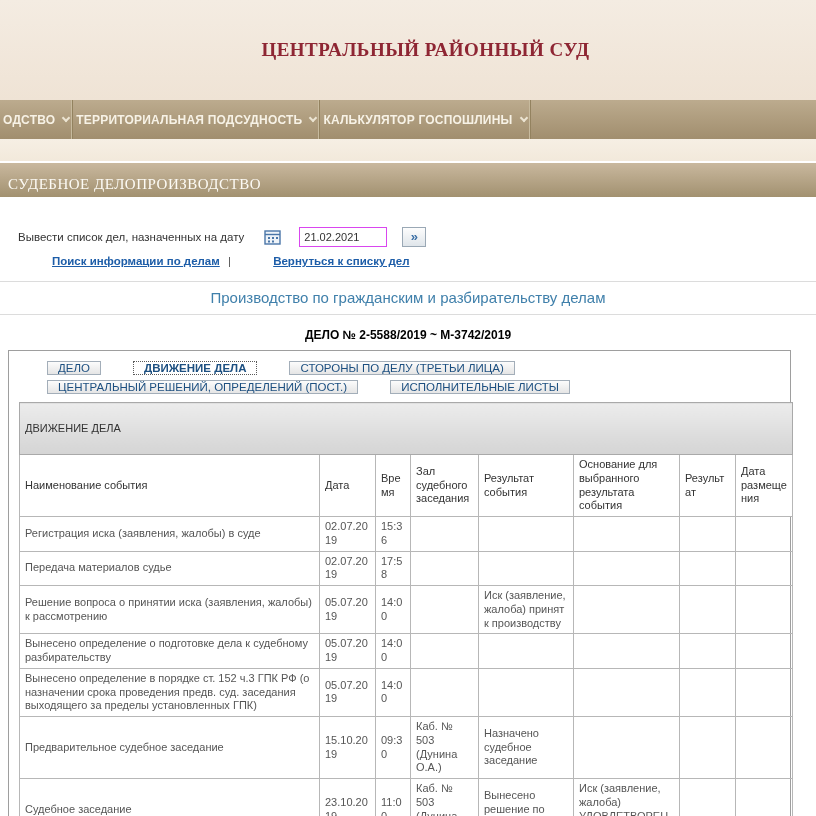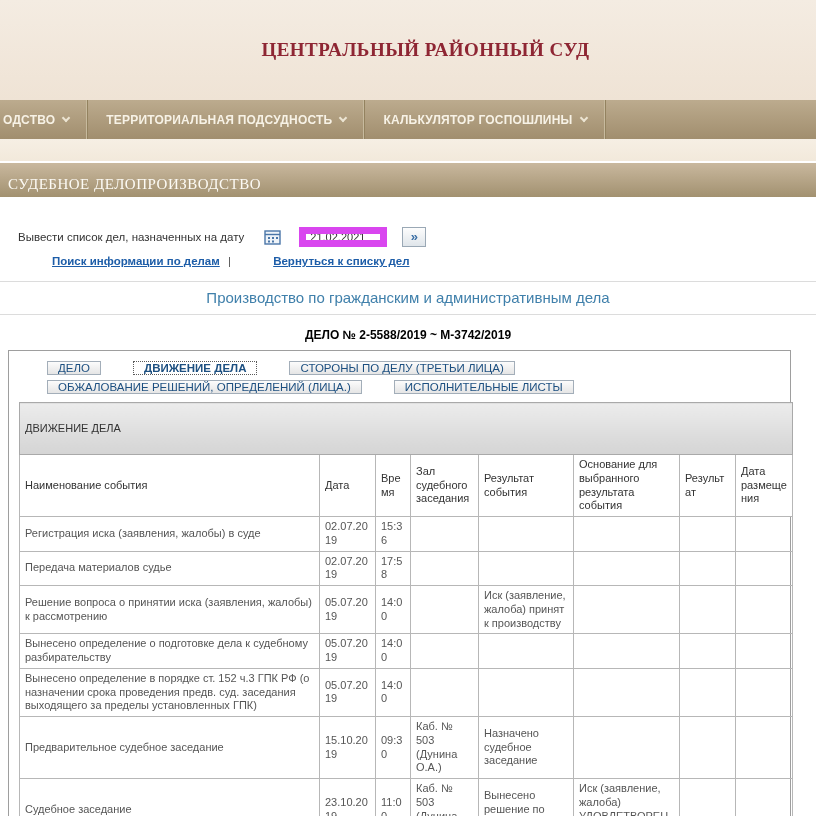--- a/index.html
+++ b/index.html
@@ -16,7 +16,7 @@
   
   .nav { height:39px; background:linear-gradient(#bcab8e,#a18e6e); display:flex; align-items:stretch; }
   .nav-item { color:#f7f2e6; font-size:12px; font-weight:bold; letter-spacing:.2px;
-    display:flex; align-items:center; padding:0 18px; border-right:1px solid #93825f;
+    display:flex; align-items:center; padding:0 3px; border-right:1px solid #93825f;
     box-shadow:inset -1px 0 0 #c7ba9e; cursor:pointer; white-space:nowrap; }
   .nav-item.cut { padding-left:3px; }
   .chev { display:inline-block; width:6px; height:6px; border-right:2px solid #ece4d2;

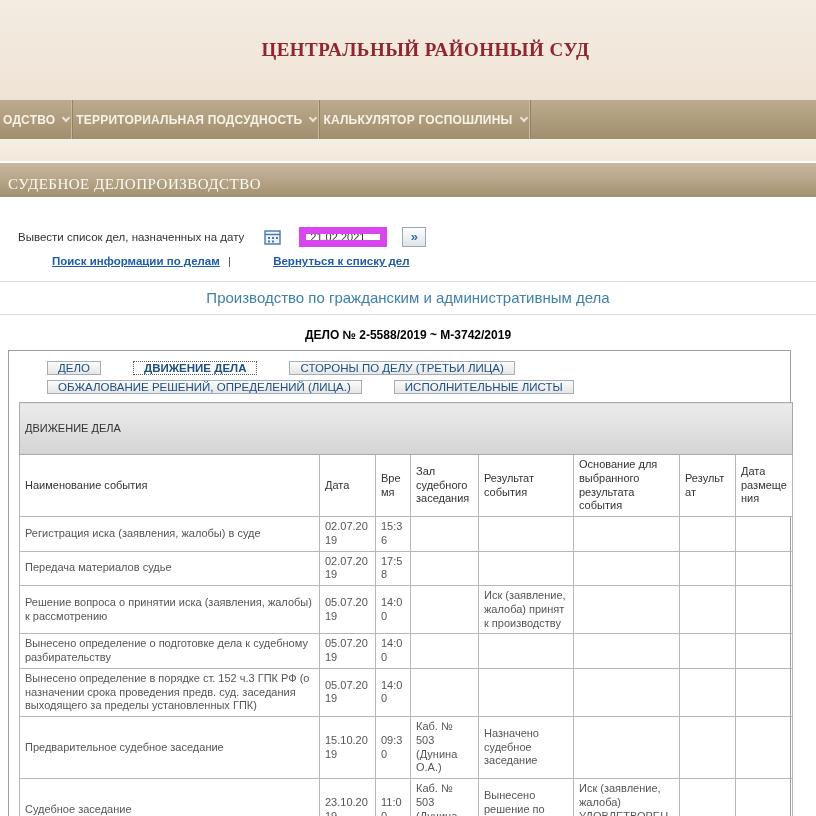--- a/index.html
+++ b/index.html
@@ -33,7 +33,7 @@
   .toolbar { padding:28px 0 0 18px; }
   .date-row { display:flex; align-items:center; font-size:11.5px; color:#333;gap:12px; }
   .cal-icon { margin:0 6px 0 8px; cursor:pointer; display:inline-flex; }
-  .date-input { width:88px; height:20px; border:7px solid #d946ef; font-size:11px;
+  .date-input { width:88px; height:20px; border:1px solid #d946ef; font-size:11px;
     padding:2px 4px; color:#333; font-family:"Liberation Sans", sans-serif; }
   .go-btn { width:24px; height:20px; margin-left:3px; border:1px solid #9aa8b5;
     background:linear-gradient(#fdfdfd,#dfe5ea); color:#3a6ea5; font-size:13px; font-weight:bold;

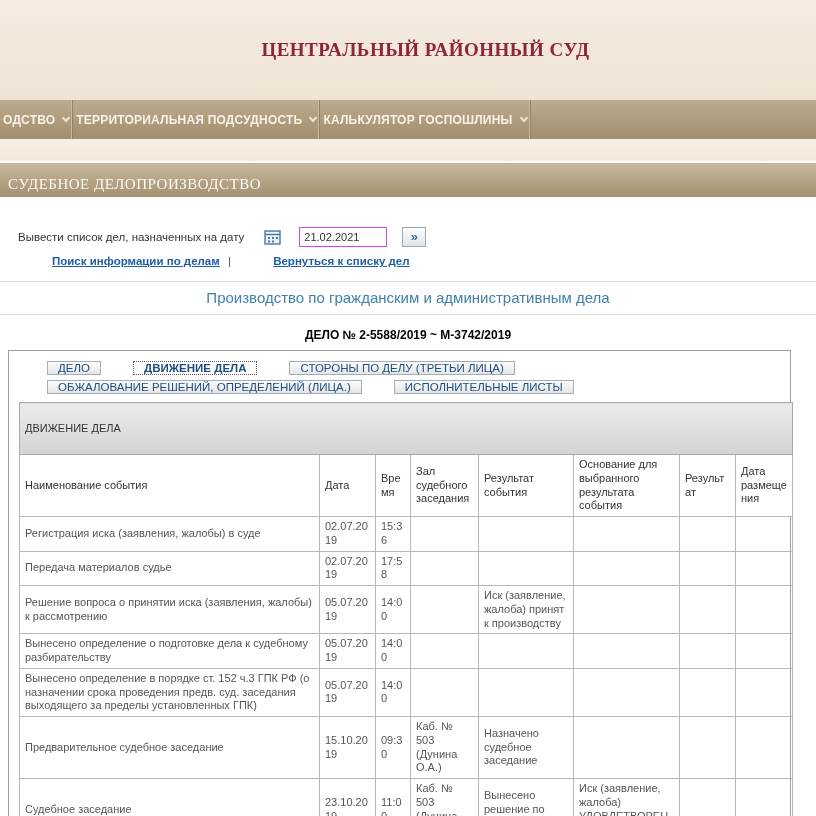--- a/index.html
+++ b/index.html
@@ -131,7 +131,7 @@
   </div>
 
   <hr class="hrule rule-top">
-  <div class="page-title">Производство по гражданским и административным дела</div>
+  <div class="page-title">Производство по гражданским и разбирательству делам</div>
   <hr class="hrule">
 
   <div class="case-number">ДЕЛО № 2-5588/2019 ~ М-3742/2019</div>

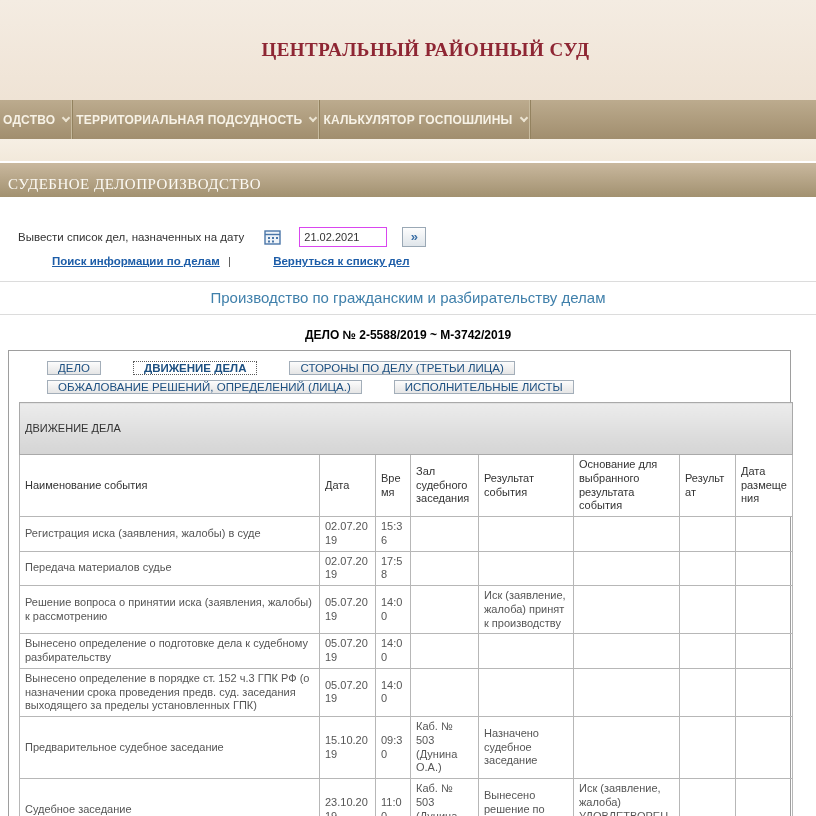--- a/index.html
+++ b/index.html
@@ -141,7 +141,7 @@
         <div class="tab">ДЕЛО</div>
         <div class="tab active">ДВИЖЕНИЕ ДЕЛА</div>
         <div class="tab">СТОРОНЫ ПО ДЕЛУ (ТРЕТЬИ ЛИЦА)</div>
-        <div class="tab">ОБЖАЛОВАНИЕ РЕШЕНИЙ, ОПРЕДЕЛЕНИЙ (ЛИЦА.)</div>
+        <div class="tab">ЦЕНТРАЛЬНЫЙ РЕШЕНИЙ, ОПРЕДЕЛЕНИЙ (ПОСТ.)</div>
         <div class="tab">ИСПОЛНИТЕЛЬНЫЕ ЛИСТЫ</div>
       </div>
 

